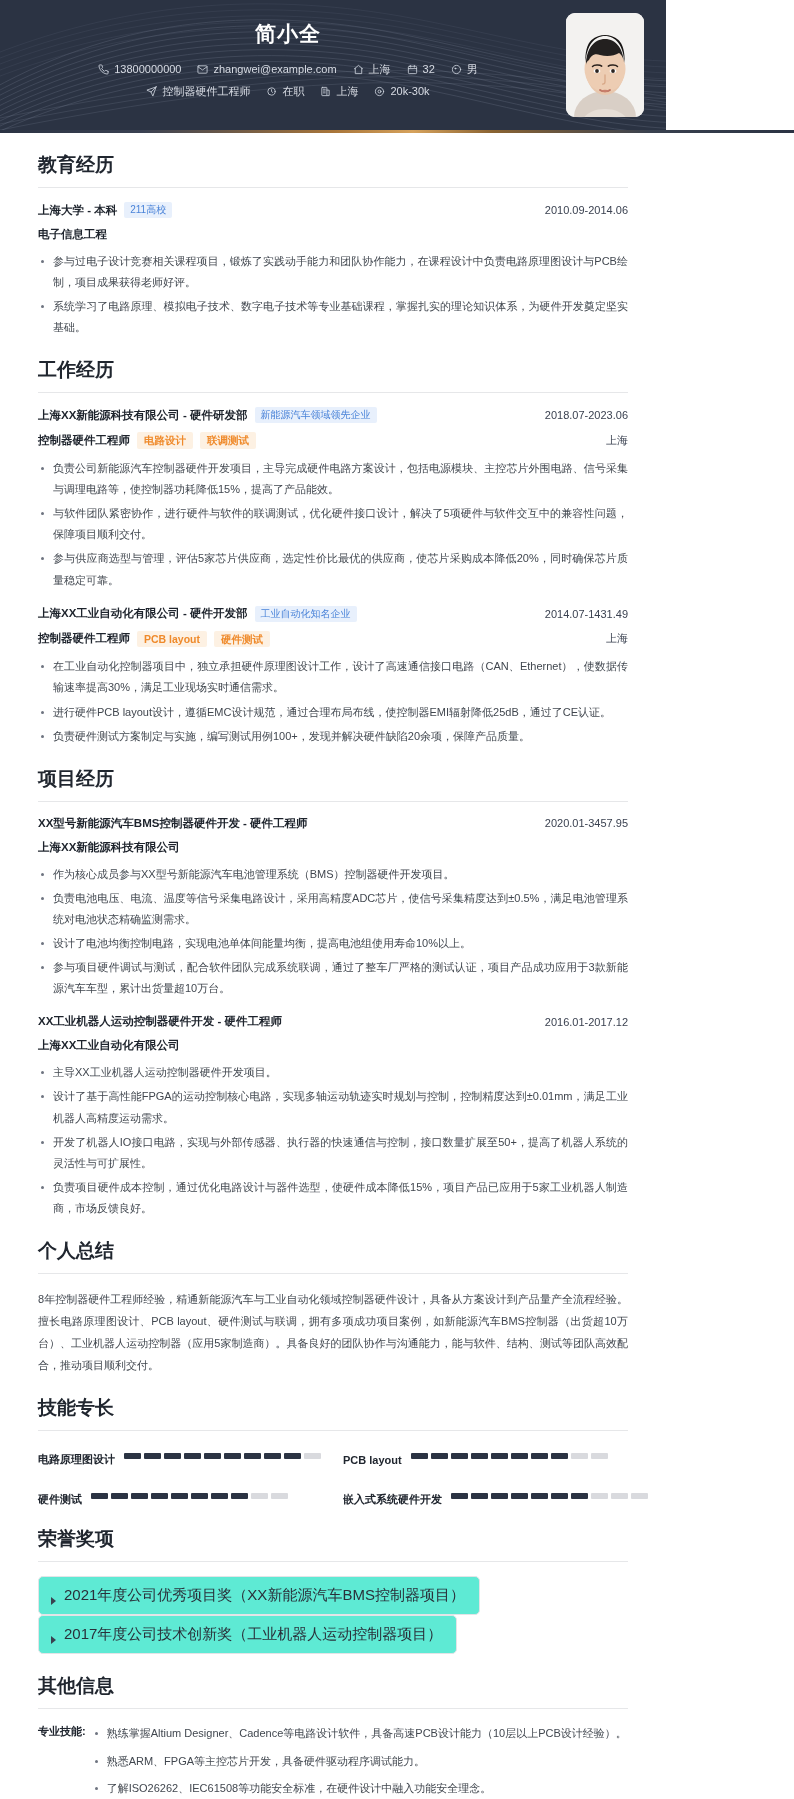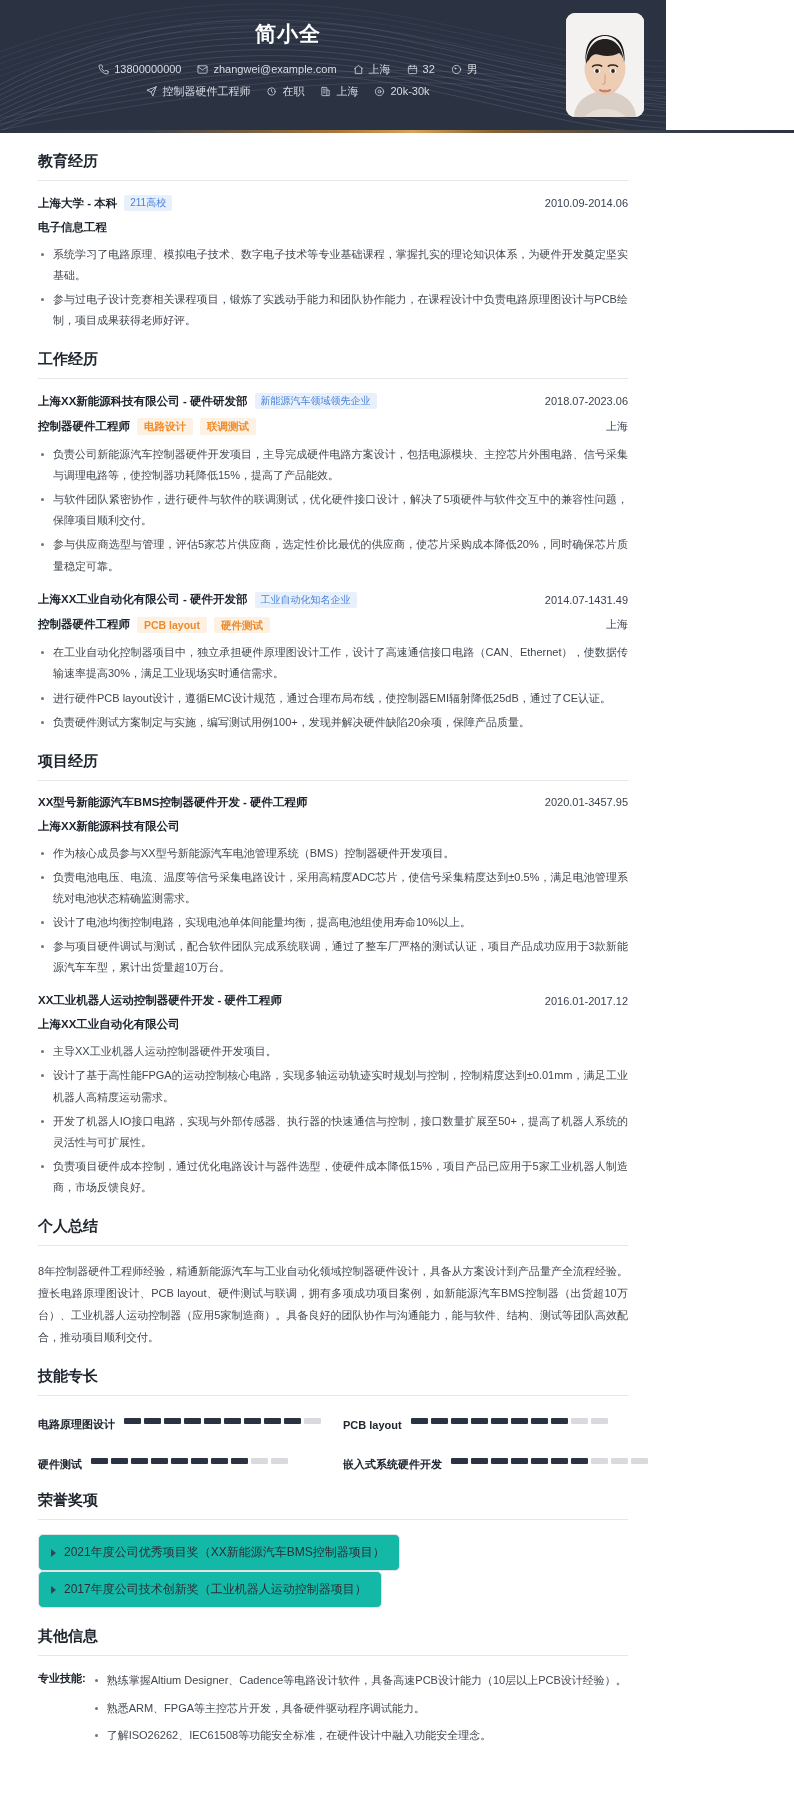--- a/index.html
+++ b/index.html
@@ -77,7 +77,7 @@
 
   .section { padding-top: 19px; }
   .section-title {
-    font-size: 15px;
+    font-size: 19px;
     font-weight: 700;
     color: #20262f;
     padding-bottom: 9px;

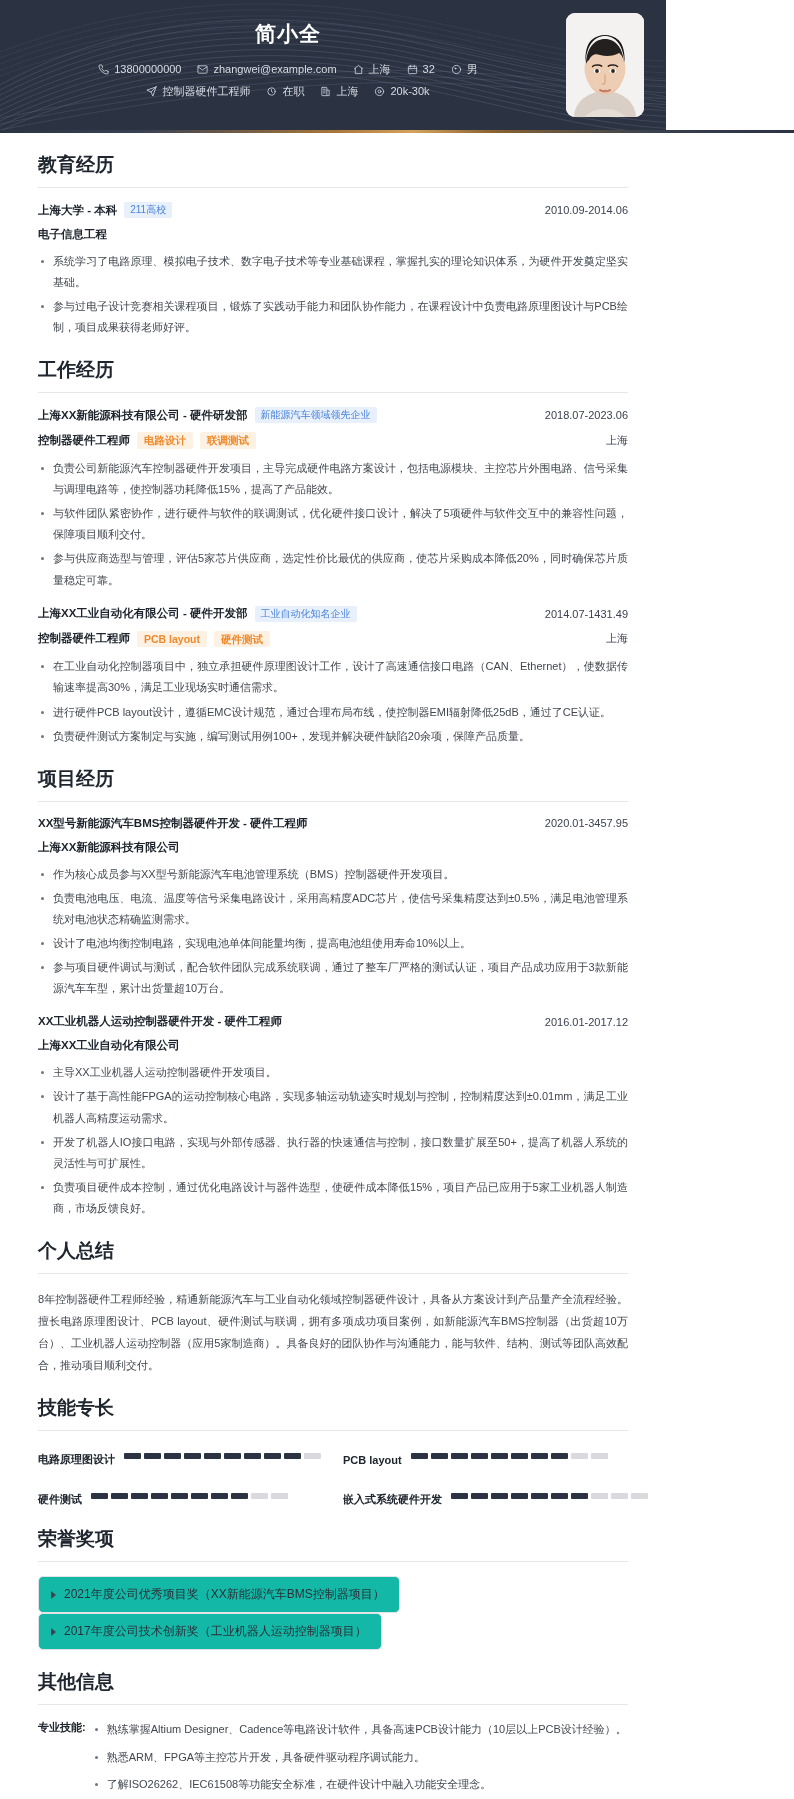--- a/index.html
+++ b/index.html
@@ -429,8 +429,8 @@
         </div>
         <div class="major">电子信息工程</div>
         <ul class="bullets">
+          <li>参与过电子设计竞赛相关课程项目，锻炼了实践动手能力和团队协作能力，在课程设计中负责电路原理图设计与PCB绘制，项目成果获得老师好评。</li>
           <li>系统学习了电路原理、模拟电子技术、数字电子技术等专业基础课程，掌握扎实的理论知识体系，为硬件开发奠定坚实基础。</li>
-          <li>参与过电子设计竞赛相关课程项目，锻炼了实践动手能力和团队协作能力，在课程设计中负责电路原理图设计与PCB绘制，项目成果获得老师好评。</li>
         </ul>
       </div>
     </div>

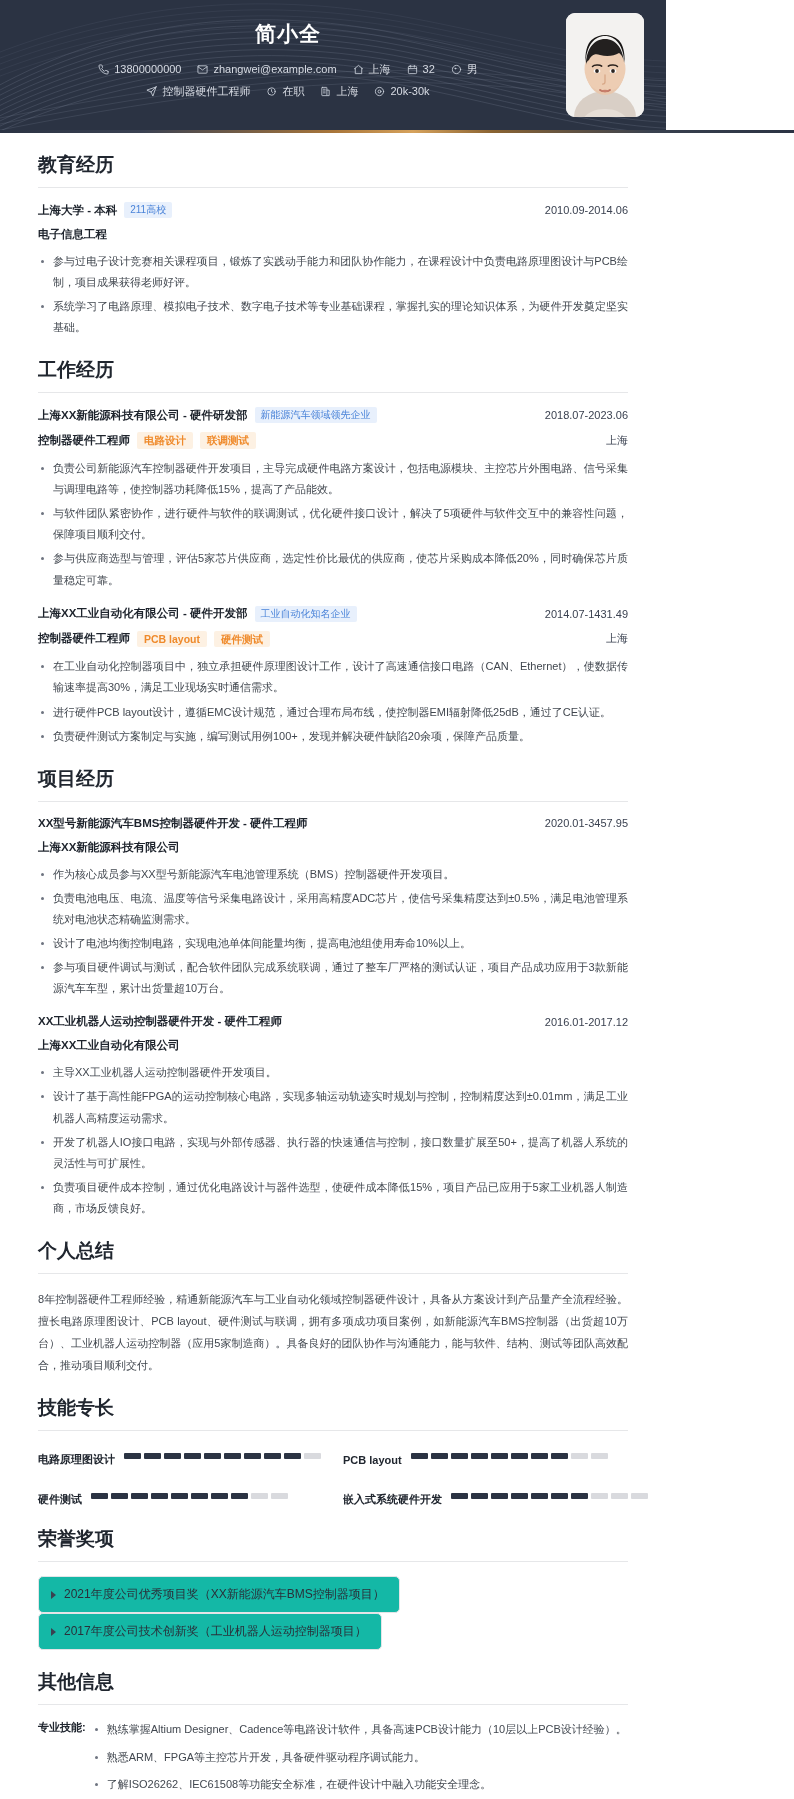--- a/index.html
+++ b/index.html
@@ -231,11 +231,11 @@
     padding: 9px 14px 9px 12px;
     margin-bottom: 10px;
     display: inline-flex;
-    align-items: center;
+    align-items: flex-end;
     gap: 8px;
-    font-size: 12px;
+    font-size: 15px;
     color: #2a303a;
-    background: #14b8a6;
+    background: #5eead4;
   }
   .award:last-child { margin-bottom: 0; }
   .award-caret {

